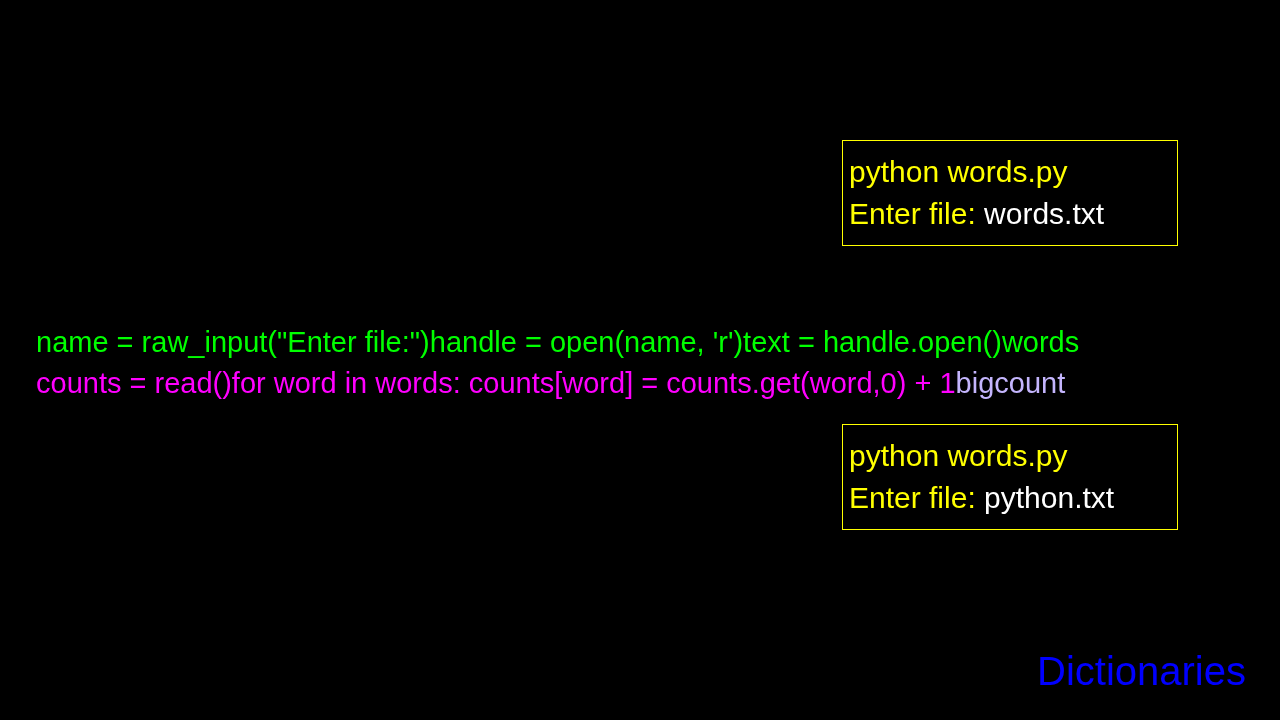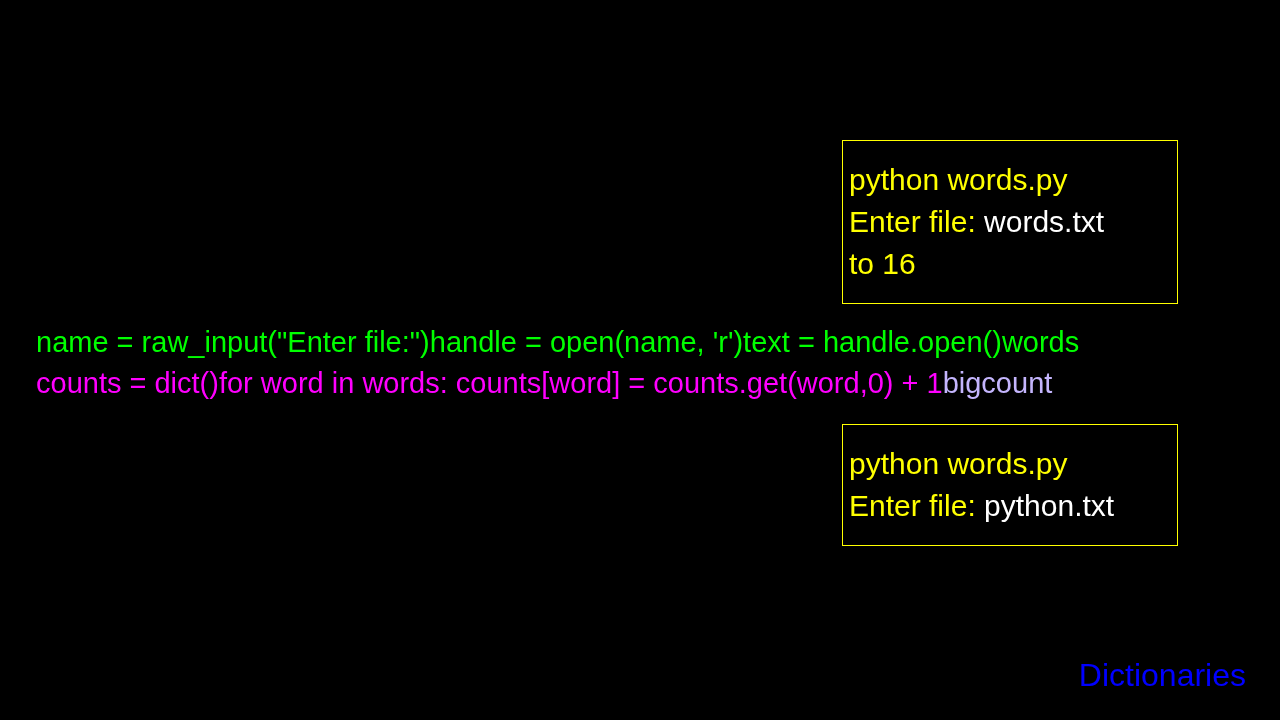--- a/index.html
+++ b/index.html
@@ -15,7 +15,7 @@
   .term-box {
     position: absolute;
     border: 1px solid #ffff00;
-    padding: 18px 6px;
+    padding: 10px 6px;
     font-size: 30px;
     line-height: 1.4;
     left: 842px;

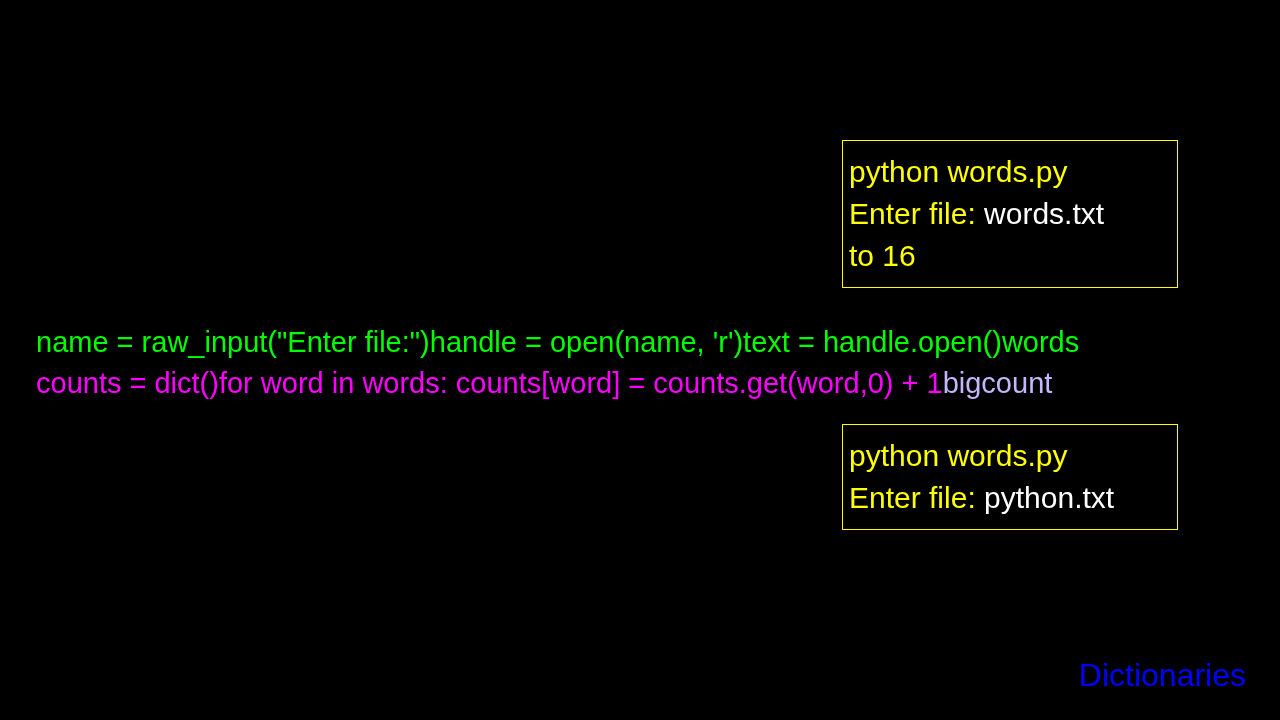--- a/index.html
+++ b/index.html
@@ -56,9 +56,6 @@
   <div>
     <span class="yellow">Enter file: </span><span class="white">words.txt</span>
   </div>
-  <div>
-    <span class="yellow">to 16</span>
-  </div>
 </div>
 
 <div class="codeblock">

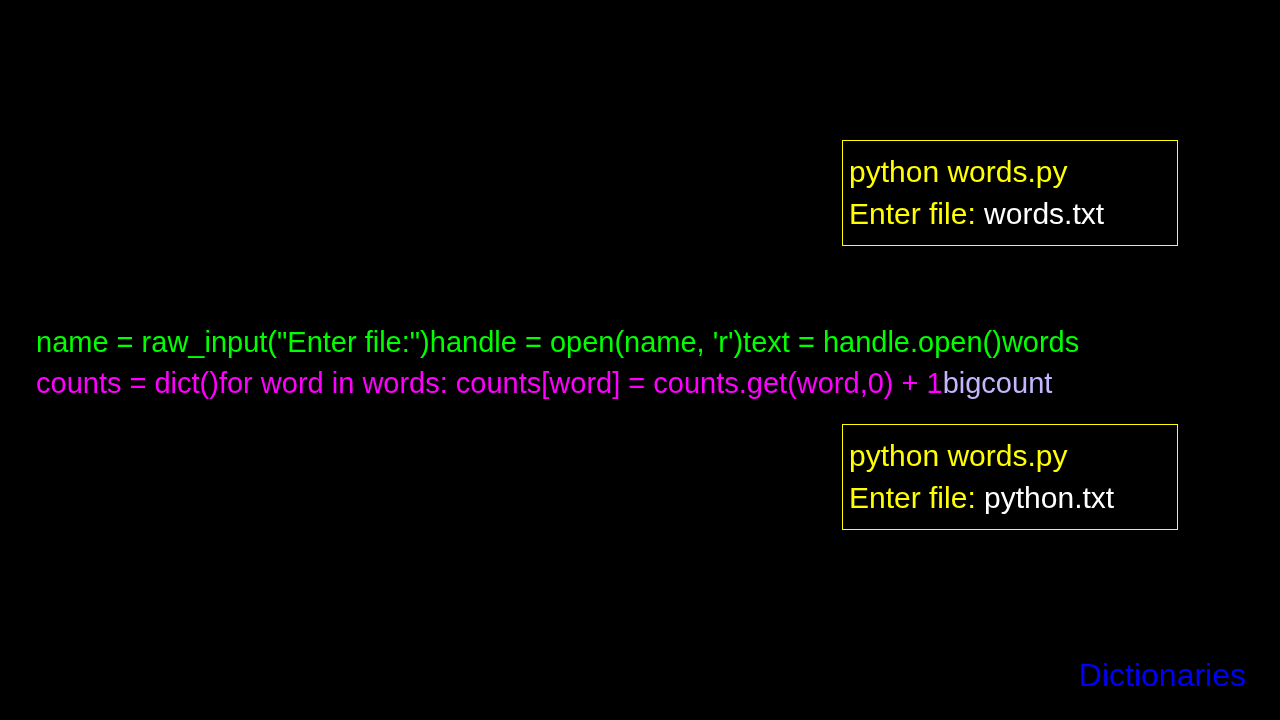--- a/index.html
+++ b/index.html
@@ -63,7 +63,7 @@
     <span class="green">name = raw_input("Enter file:")</span><span class="green">handle = open(name, 'r')</span><span class="green">text = handle.open()</span><span class="green">words</span>
   </div>
   <div>
-    <span class="magenta">counts = dict()</span><span class="magenta">for word in words:    counts[word] = counts.get(word,0) + 1</span><span class="cyan">bigcount</span>
+    <span class="magenta">counts = read()</span><span class="magenta">for word in words:    counts[word] = counts.get(word,0) + 1</span><span class="cyan">bigcount</span>
   </div>
 </div>
 

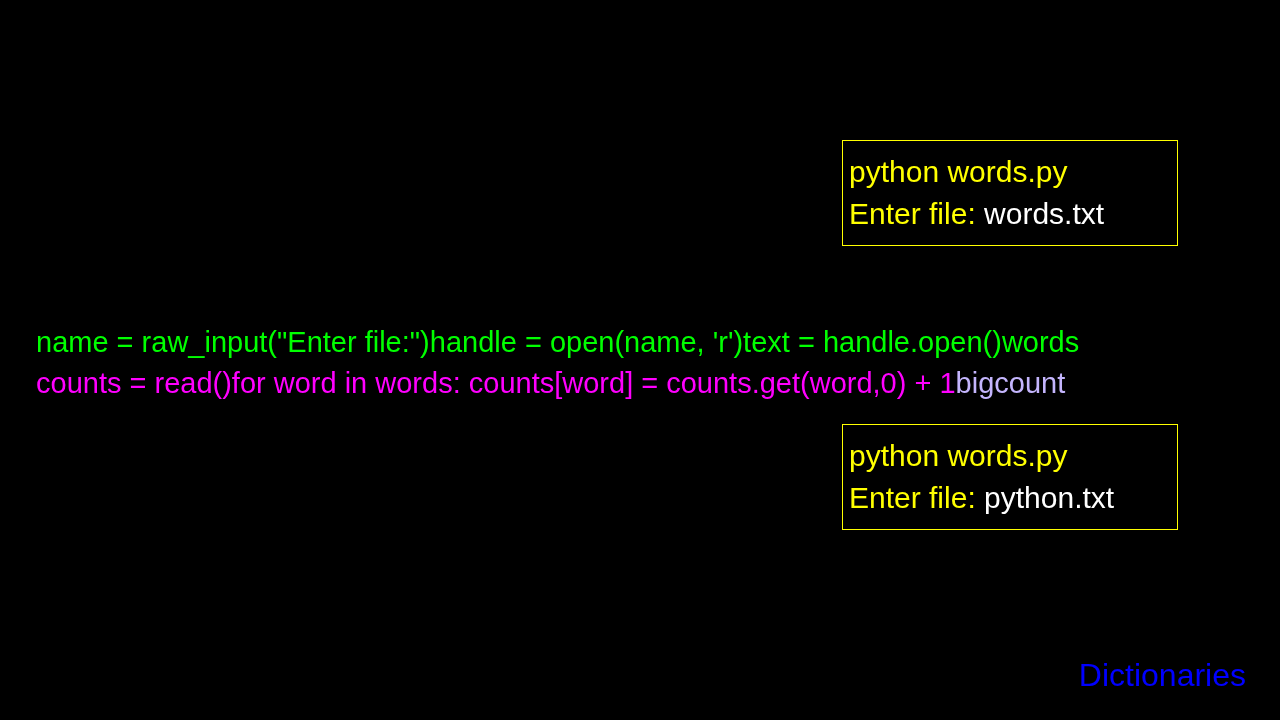--- a/index.html
+++ b/index.html
@@ -43,7 +43,7 @@
     bottom: 26px;
     right: 34px;
     color: #0000ff;
-    font-size: 32px;
+    font-size: 40px;
   }
 </style>
 </head>

